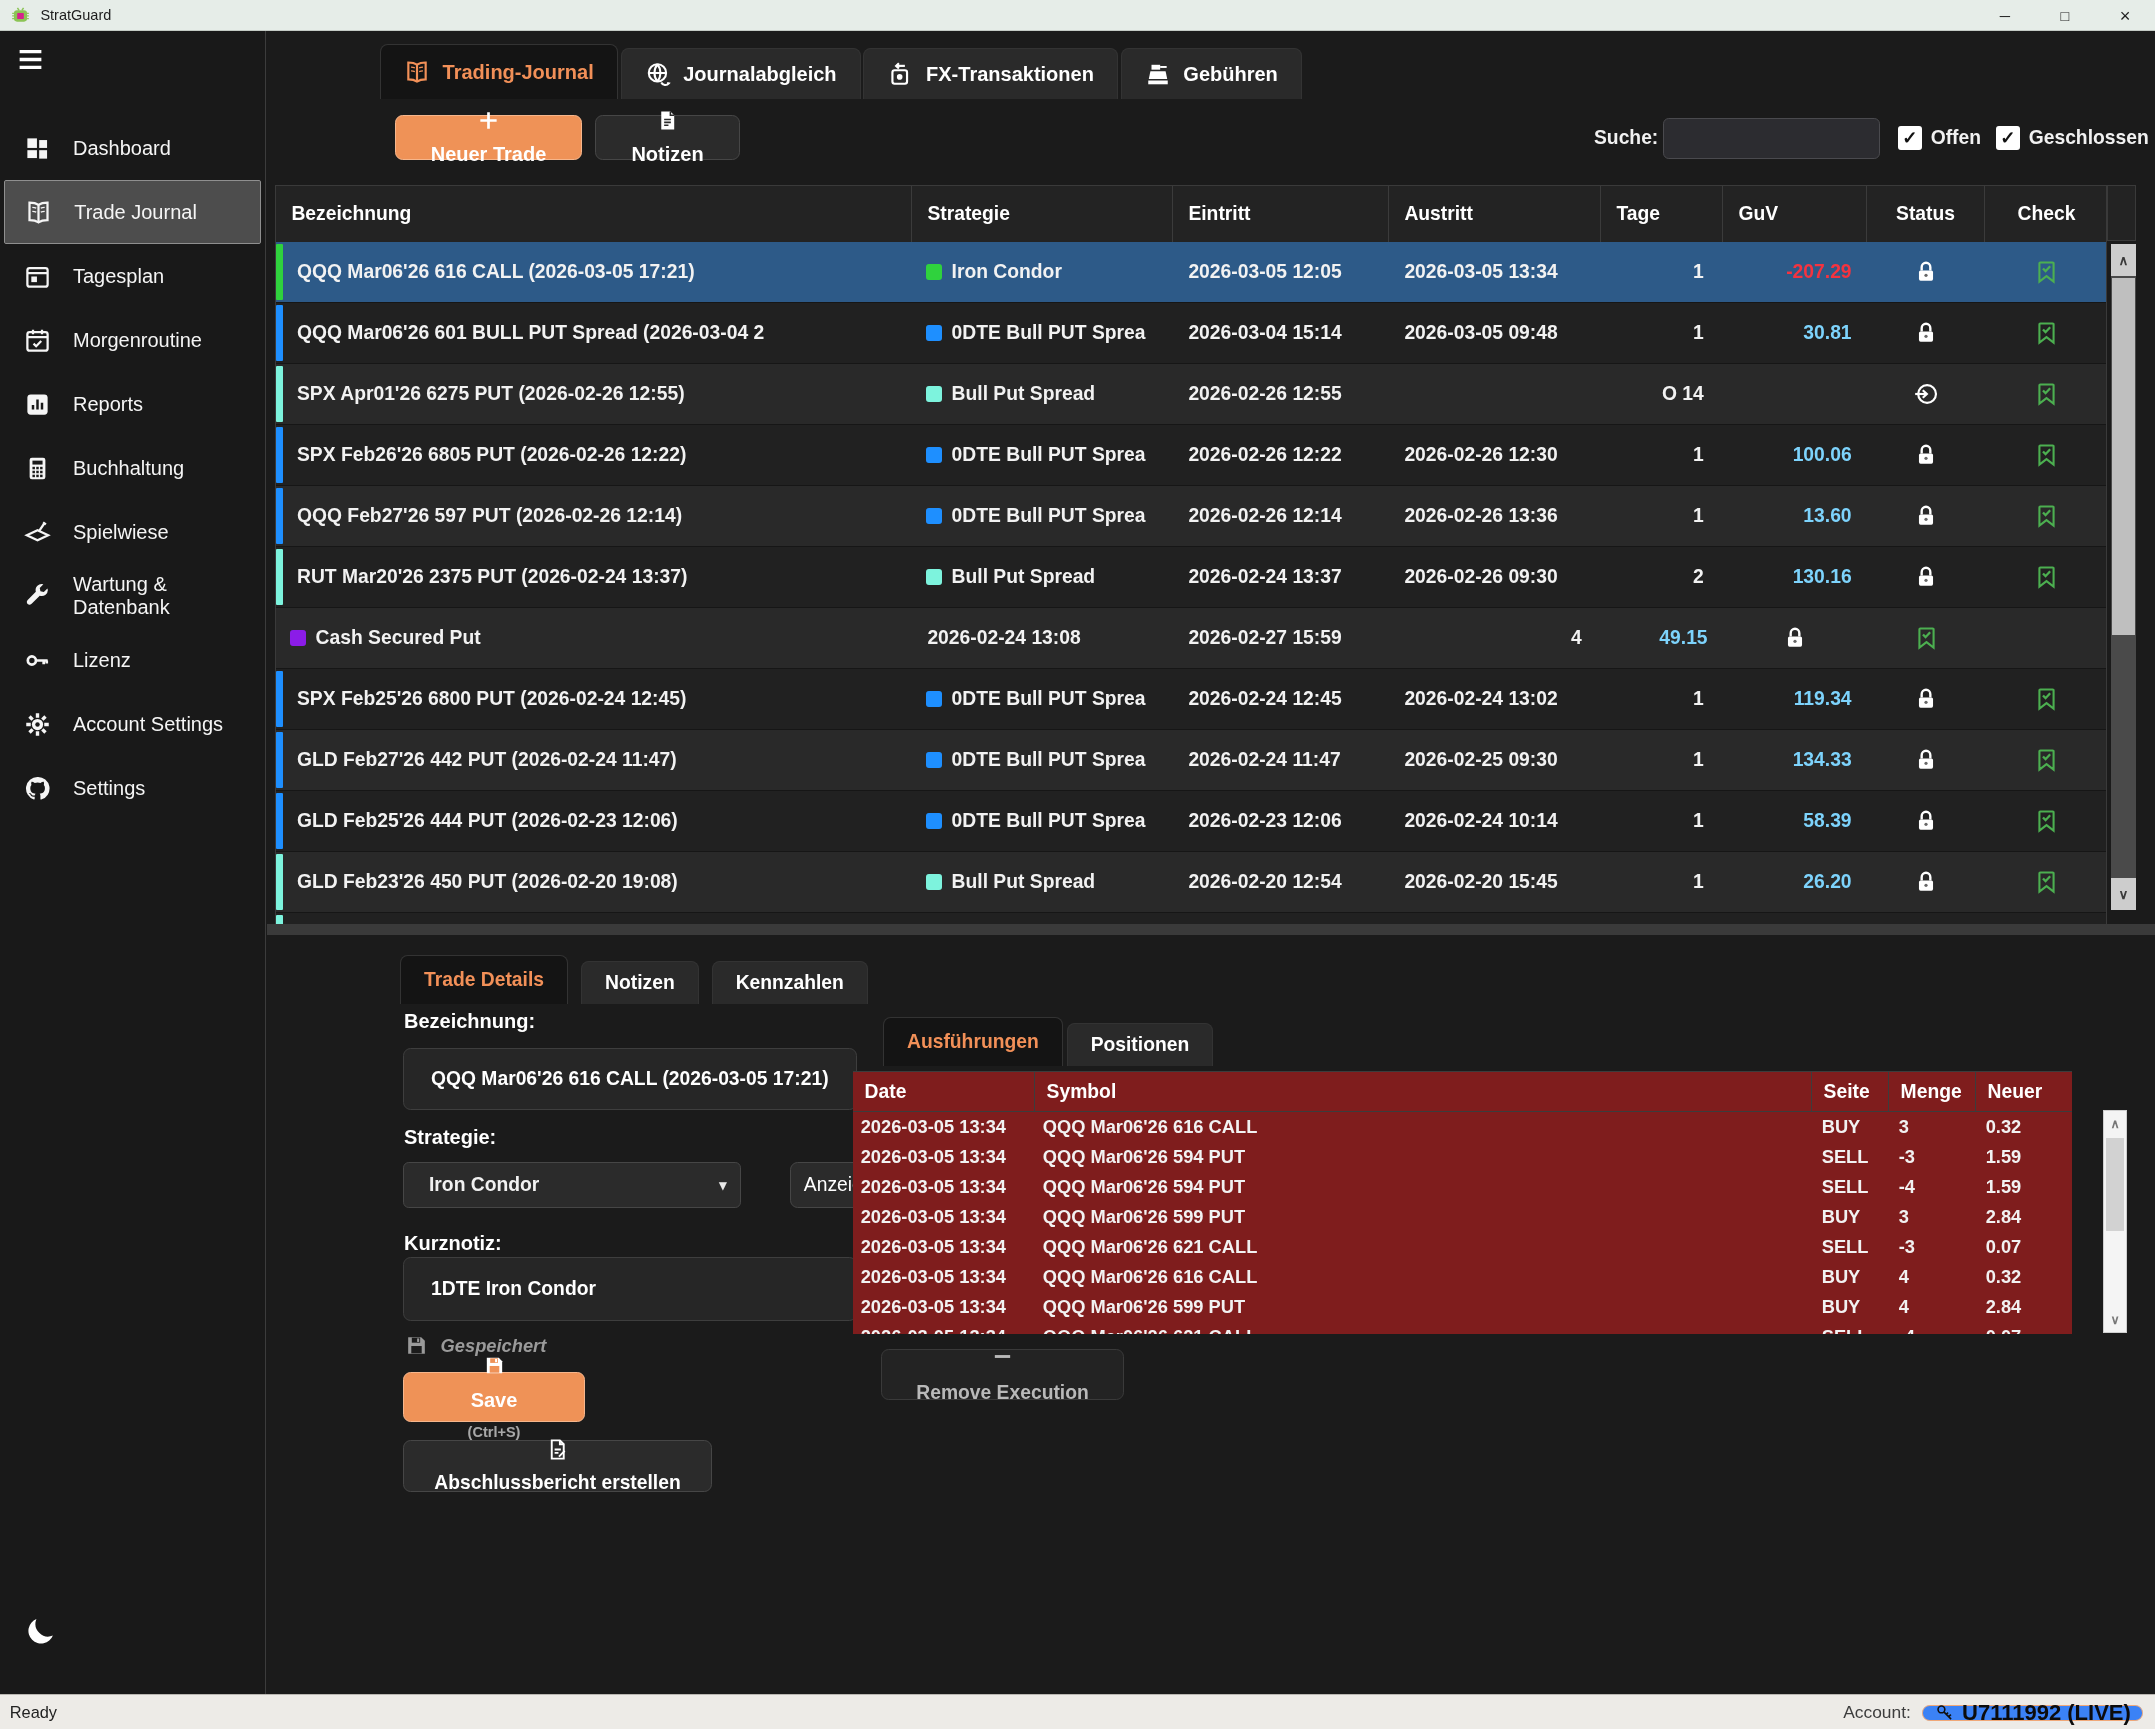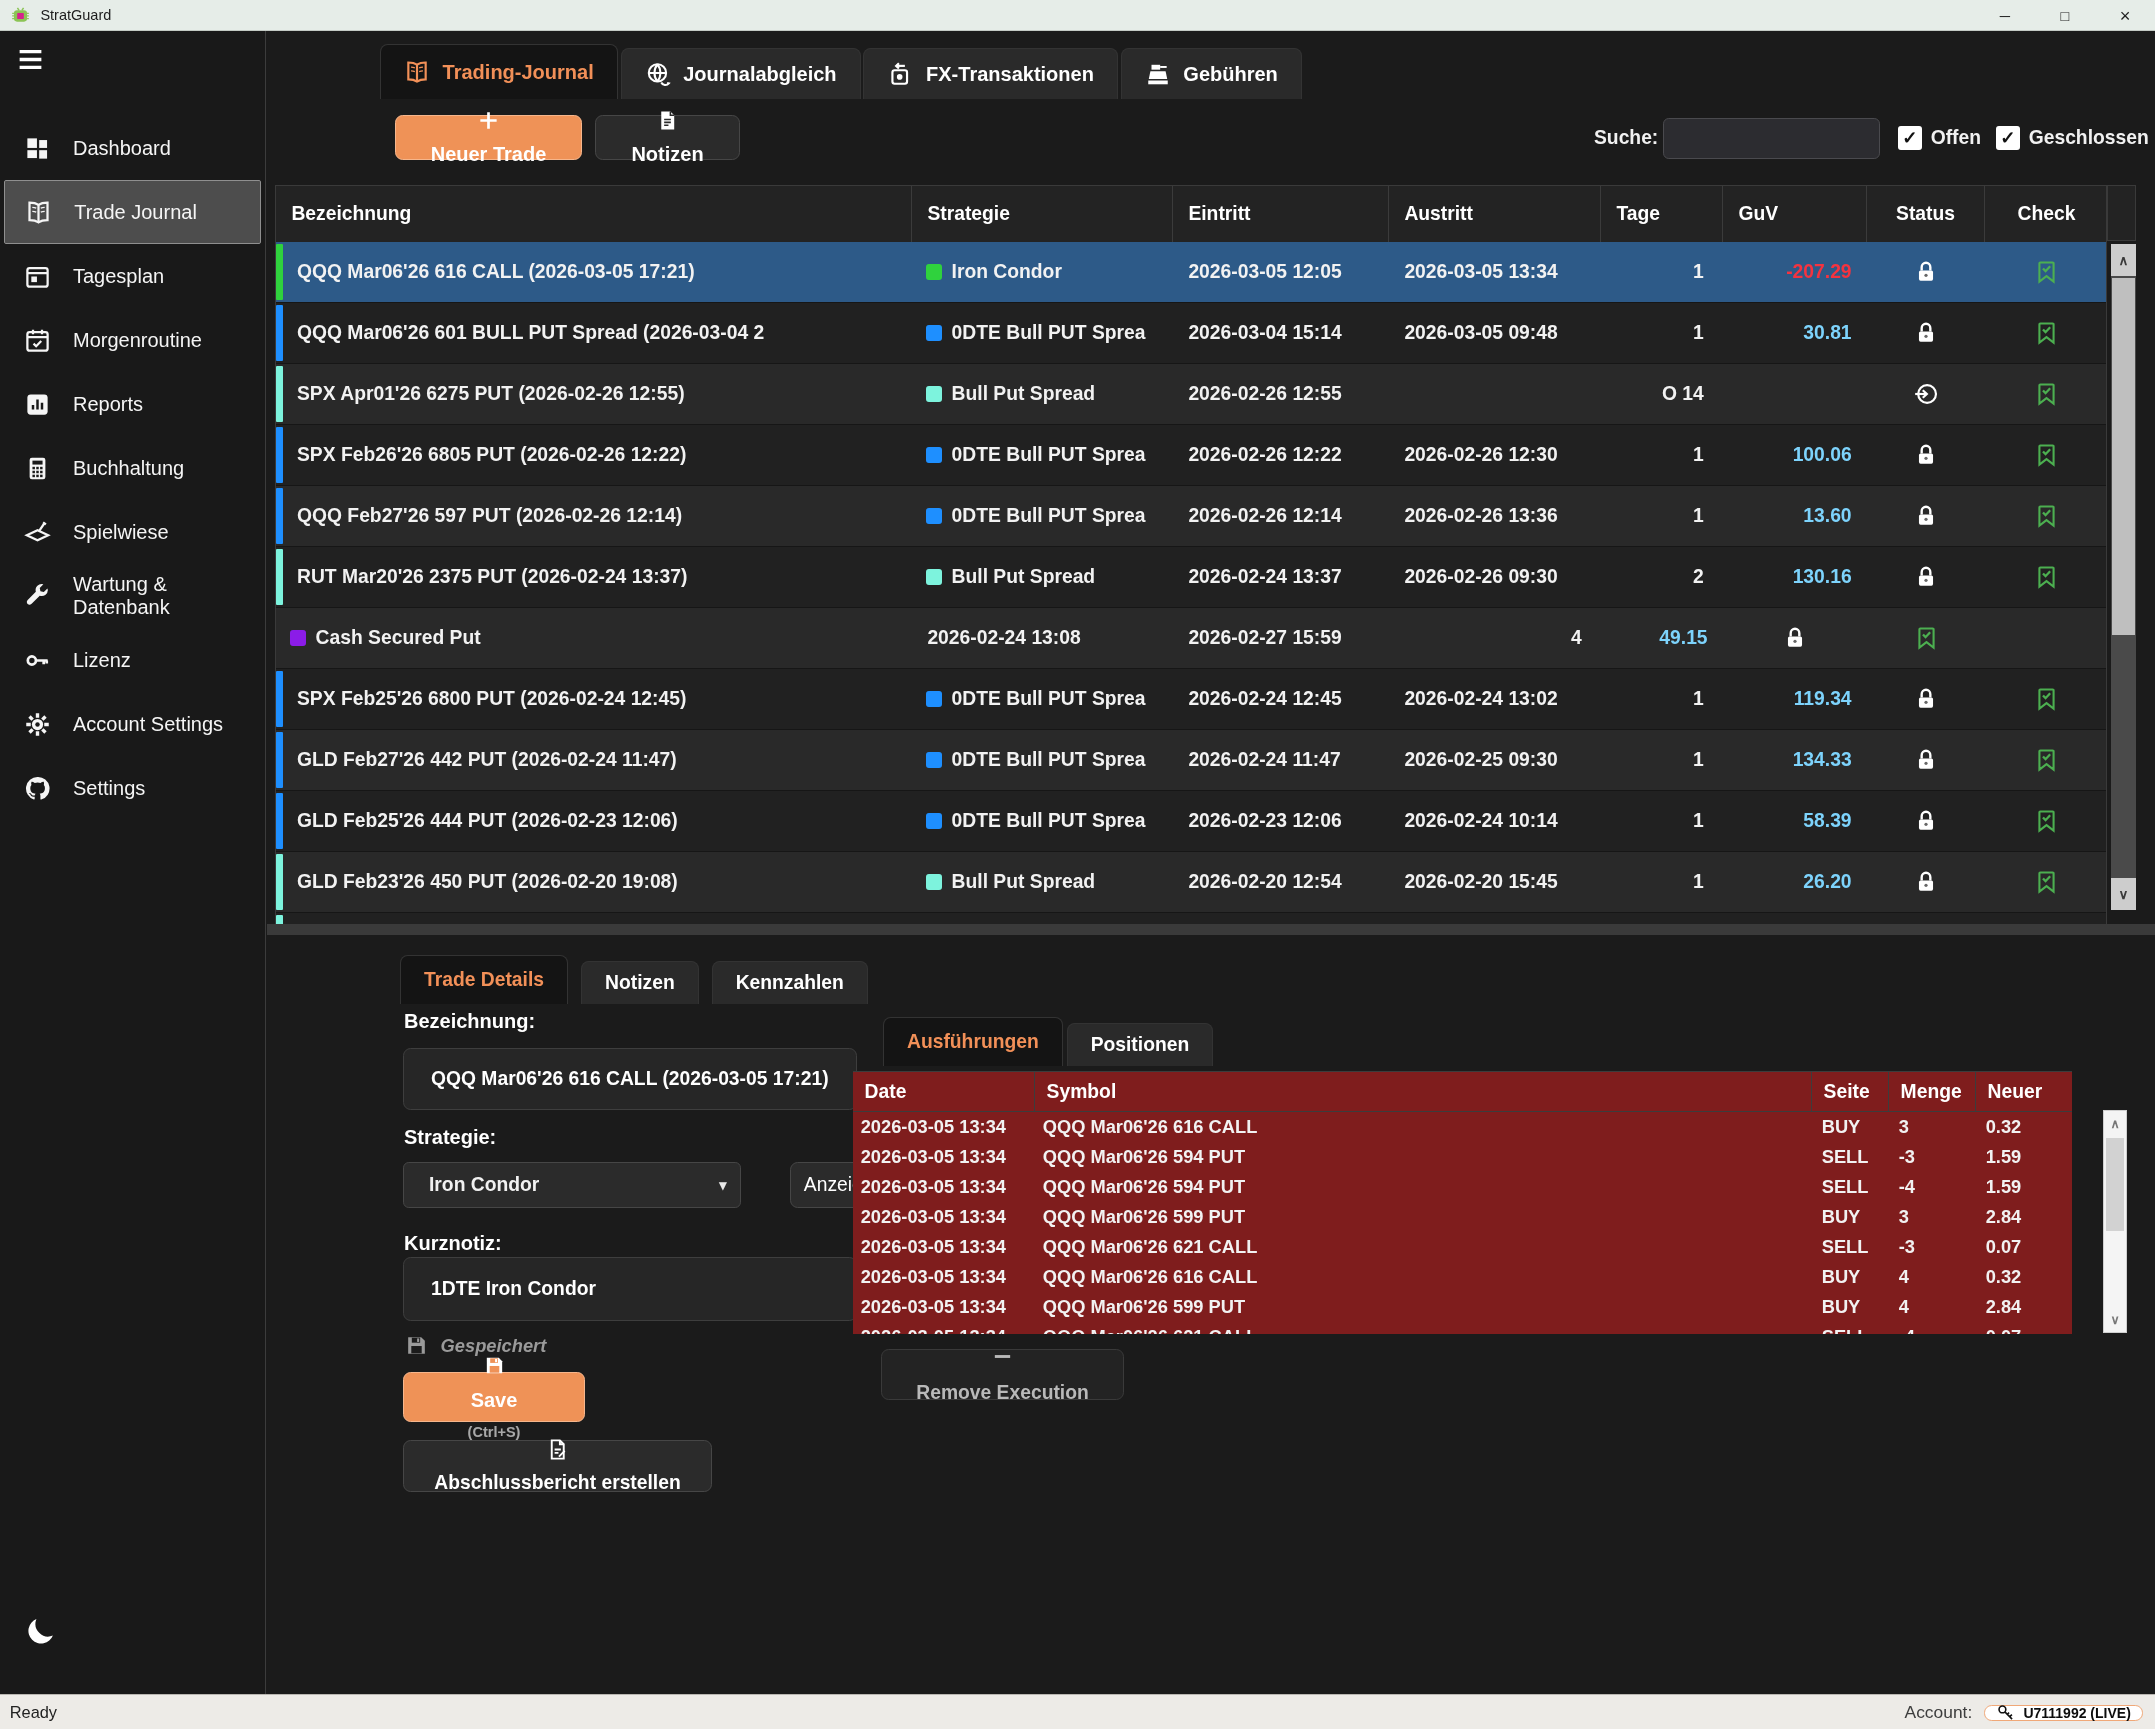--- a/index.html
+++ b/index.html
@@ -28,8 +28,8 @@
   #acct { position:absolute; right:11.6px; top:0; height:35px; display:flex; align-items:center; gap:11.6px; }
   #acct-label { font-size:17.4px; color:#3d3d3d; }
   #acct-badge { display:flex; align-items:center; gap:7.7px; height:16px; padding:0 11.6px;
-    background:#ffffff; border:1.9px solid #f0a878; border-radius:7.7px;
-    color:#0c0c0c; font-weight:700; font-size:14px; }
+    background:#3b82f6; border:1.9px solid #f0a878; border-radius:7.7px;
+    color:#0c0c0c; font-weight:700; font-size:22px; }
   #acct-badge svg { width:19.3px; height:19.3px; }
 
   

